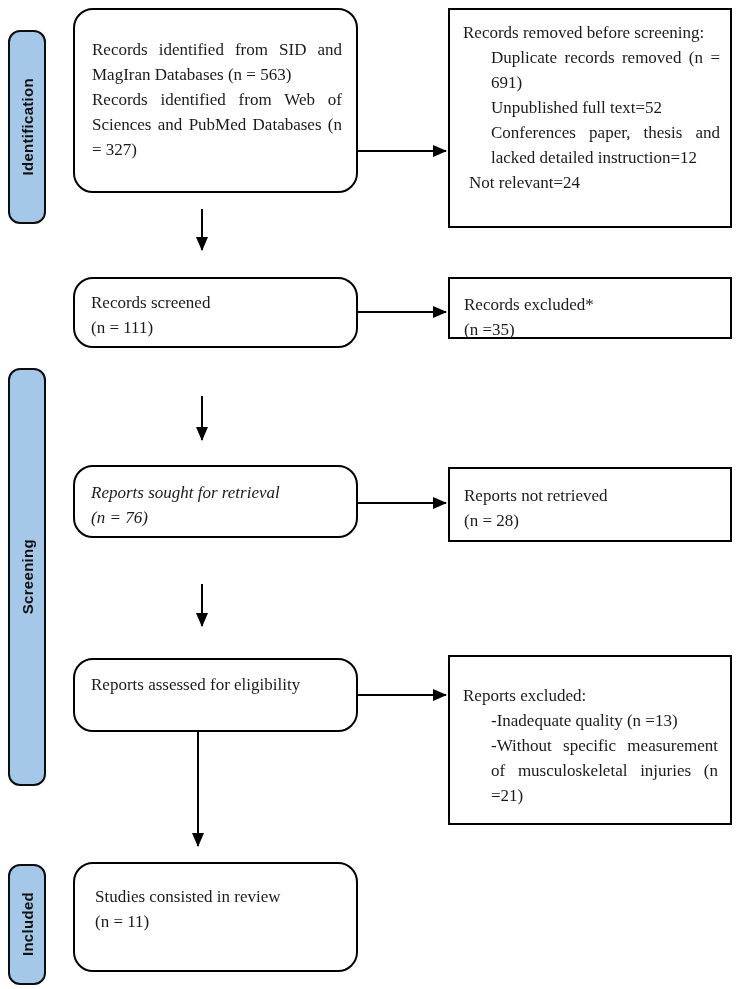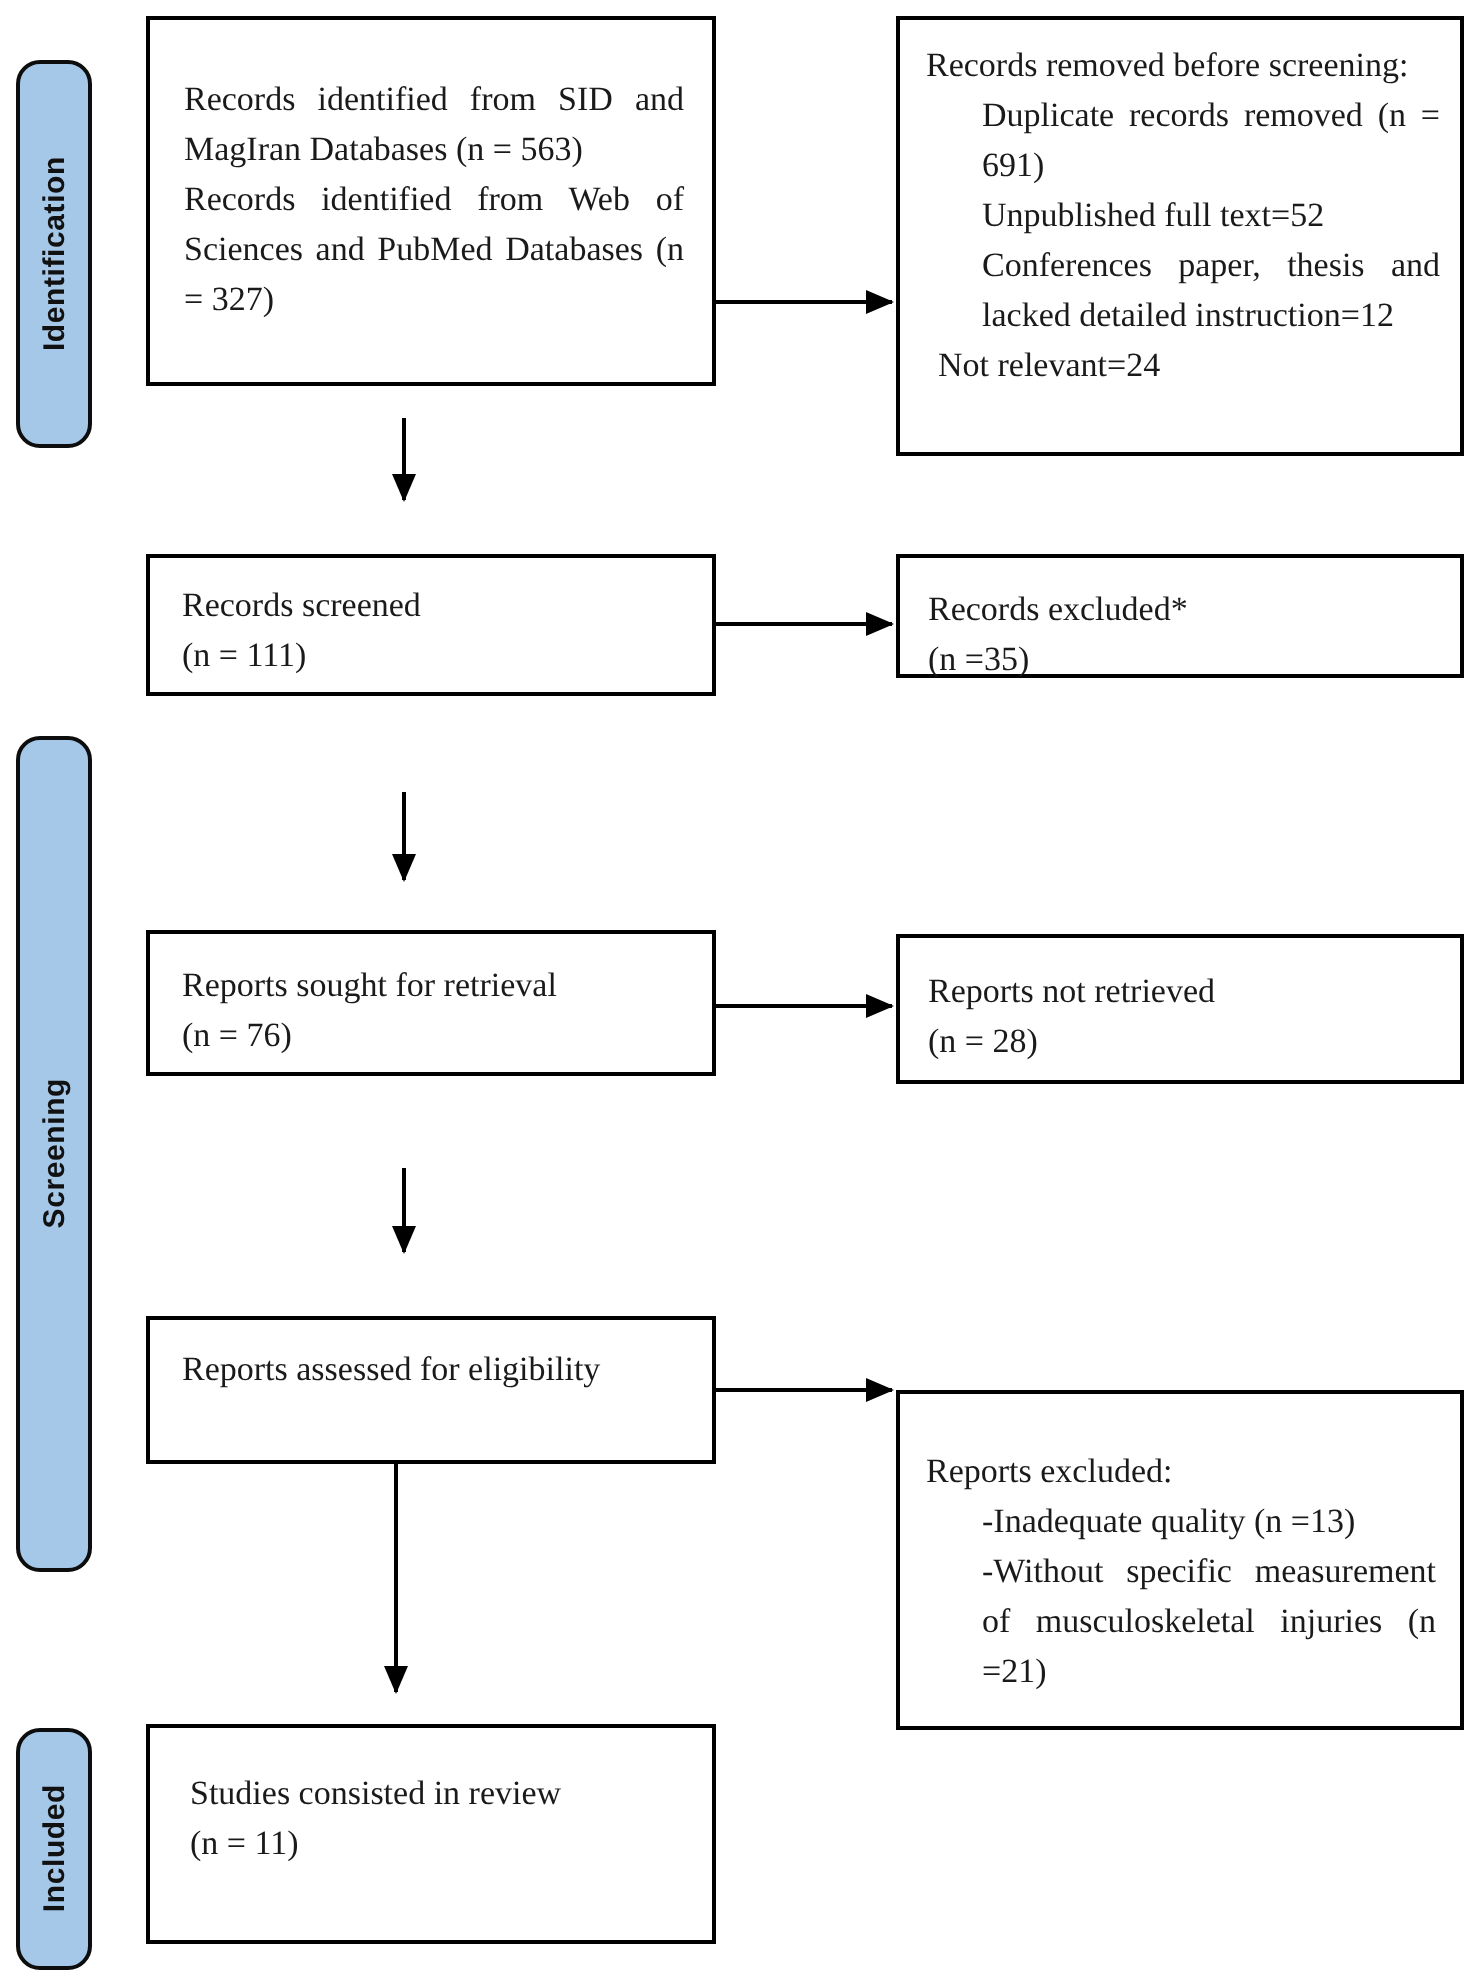--- a/index.html
+++ b/index.html
@@ -47,7 +47,7 @@
     font-size: 17px;
     line-height: 25px;
   }
-  .left-col  { left: 73px;  width: 285px; }
+  .left-col  { left: 73px;  width: 285px; border-radius: 20px; }
   .right-col { left: 448px; width: 284px; }
 
   #box-identified { top: 8px;   height: 185px; padding: 27px 14px 0 17px; }

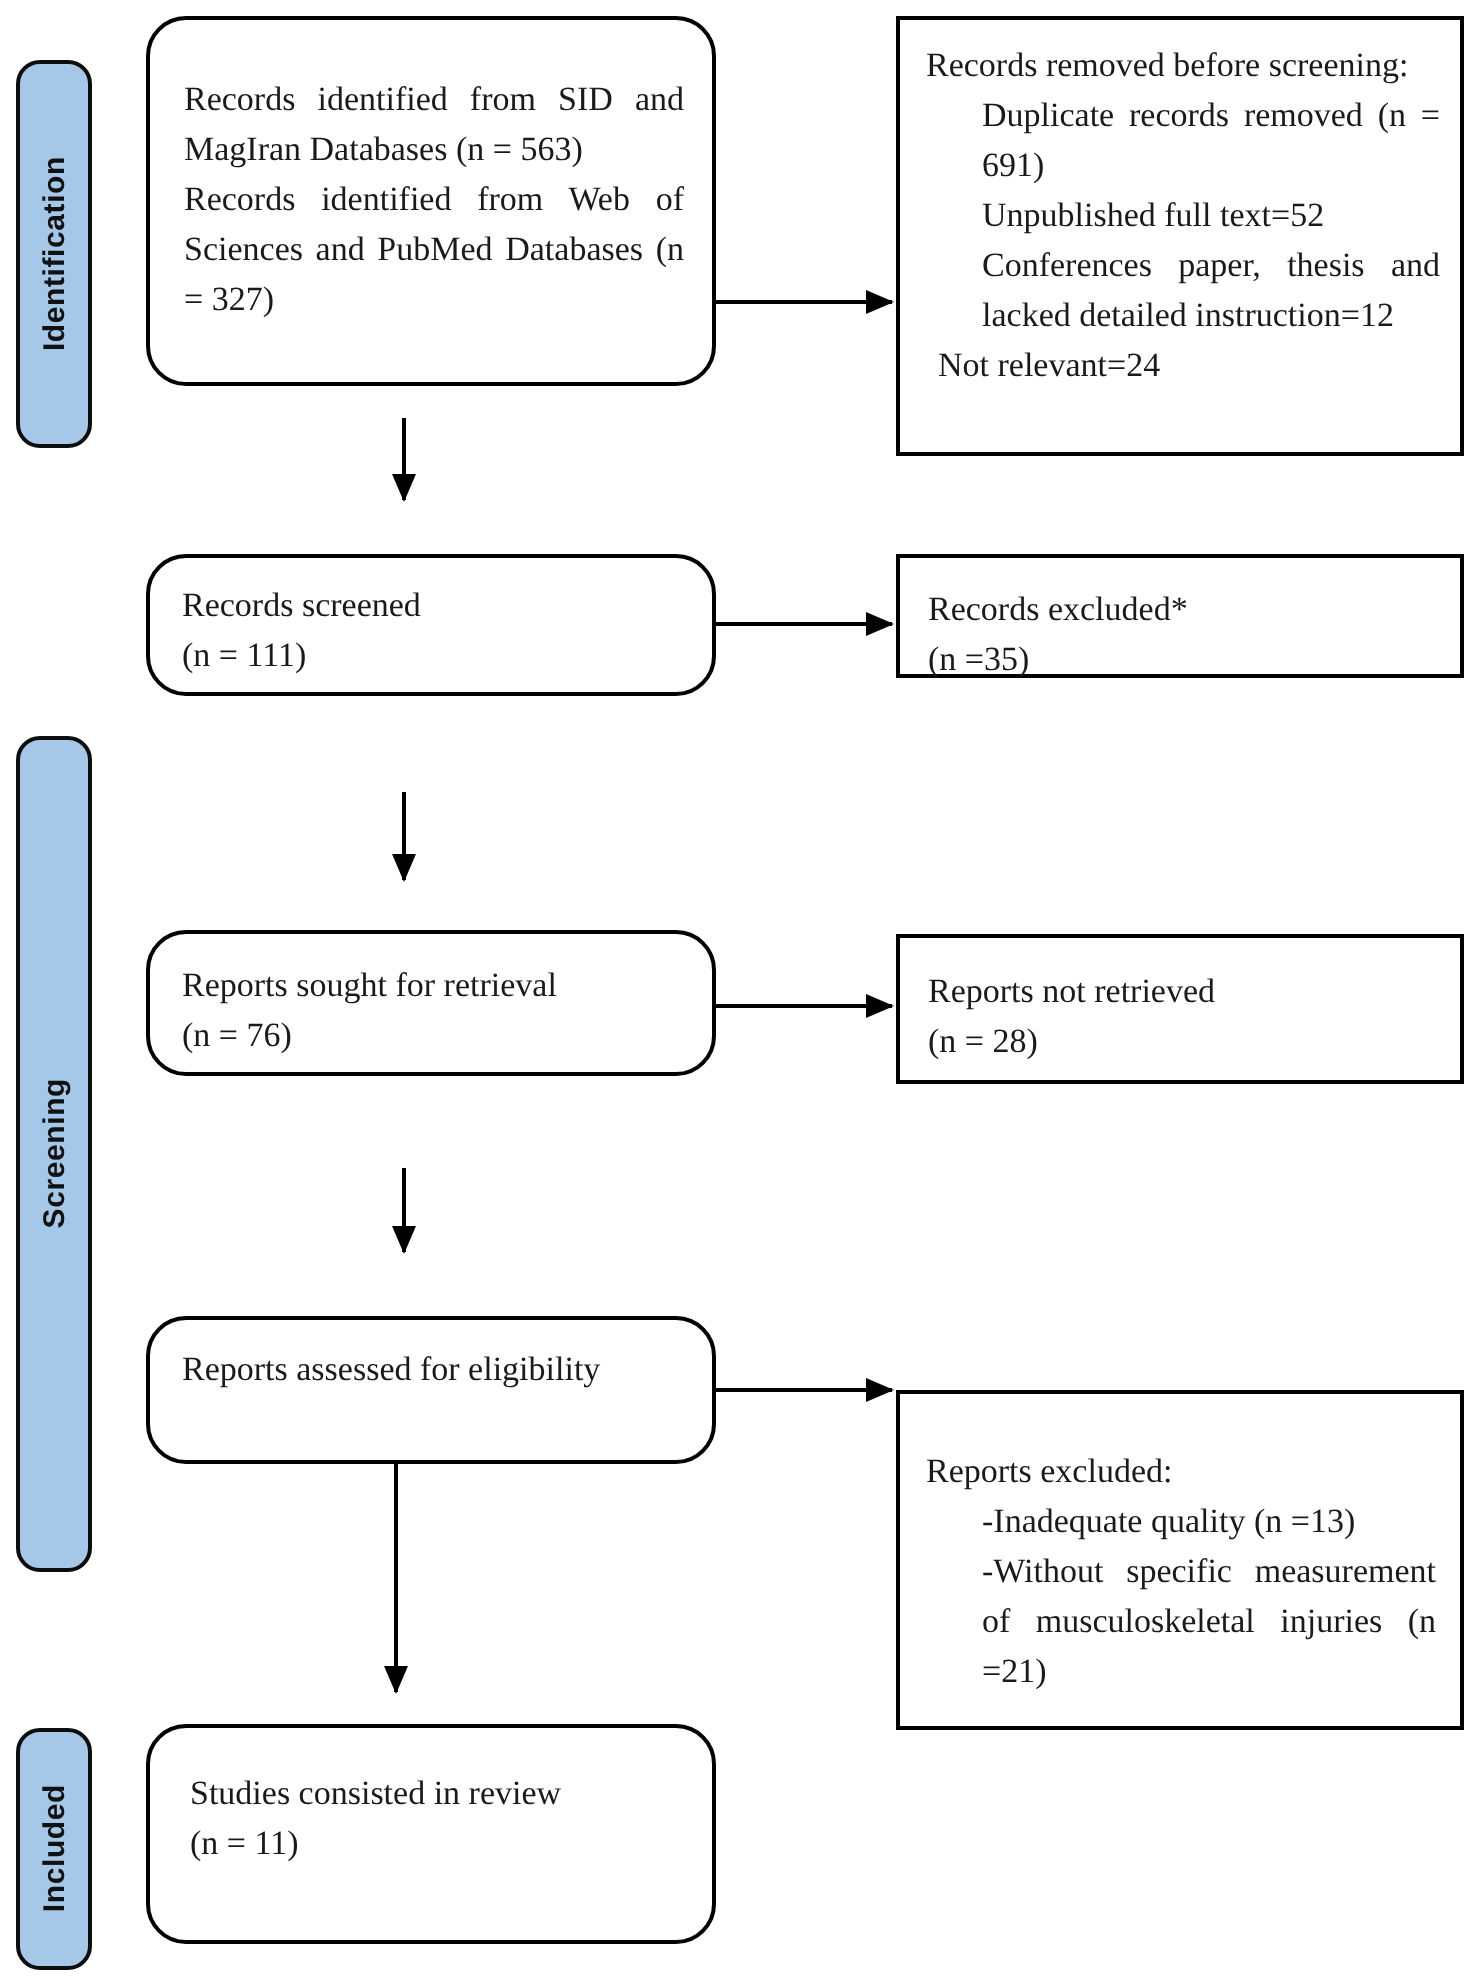--- a/index.html
+++ b/index.html
@@ -52,7 +52,7 @@
 
   #box-identified { top: 8px;   height: 185px; padding: 27px 14px 0 17px; }
   #box-screened   { top: 277px; height: 71px;  padding: 11px 14px 0 16px; }
-  #box-sought     { top: 465px; height: 73px;  padding: 13px 14px 0 16px; }
+  #box-sought     { top: 465px; height: 73px;  padding: 13px 14px 0 16px; font-style: italic; }
   #box-assessed   { top: 658px; height: 74px;  padding: 12px 14px 0 16px; }
   #box-included   { top: 862px; height: 110px; padding: 20px 14px 0 20px; }
 

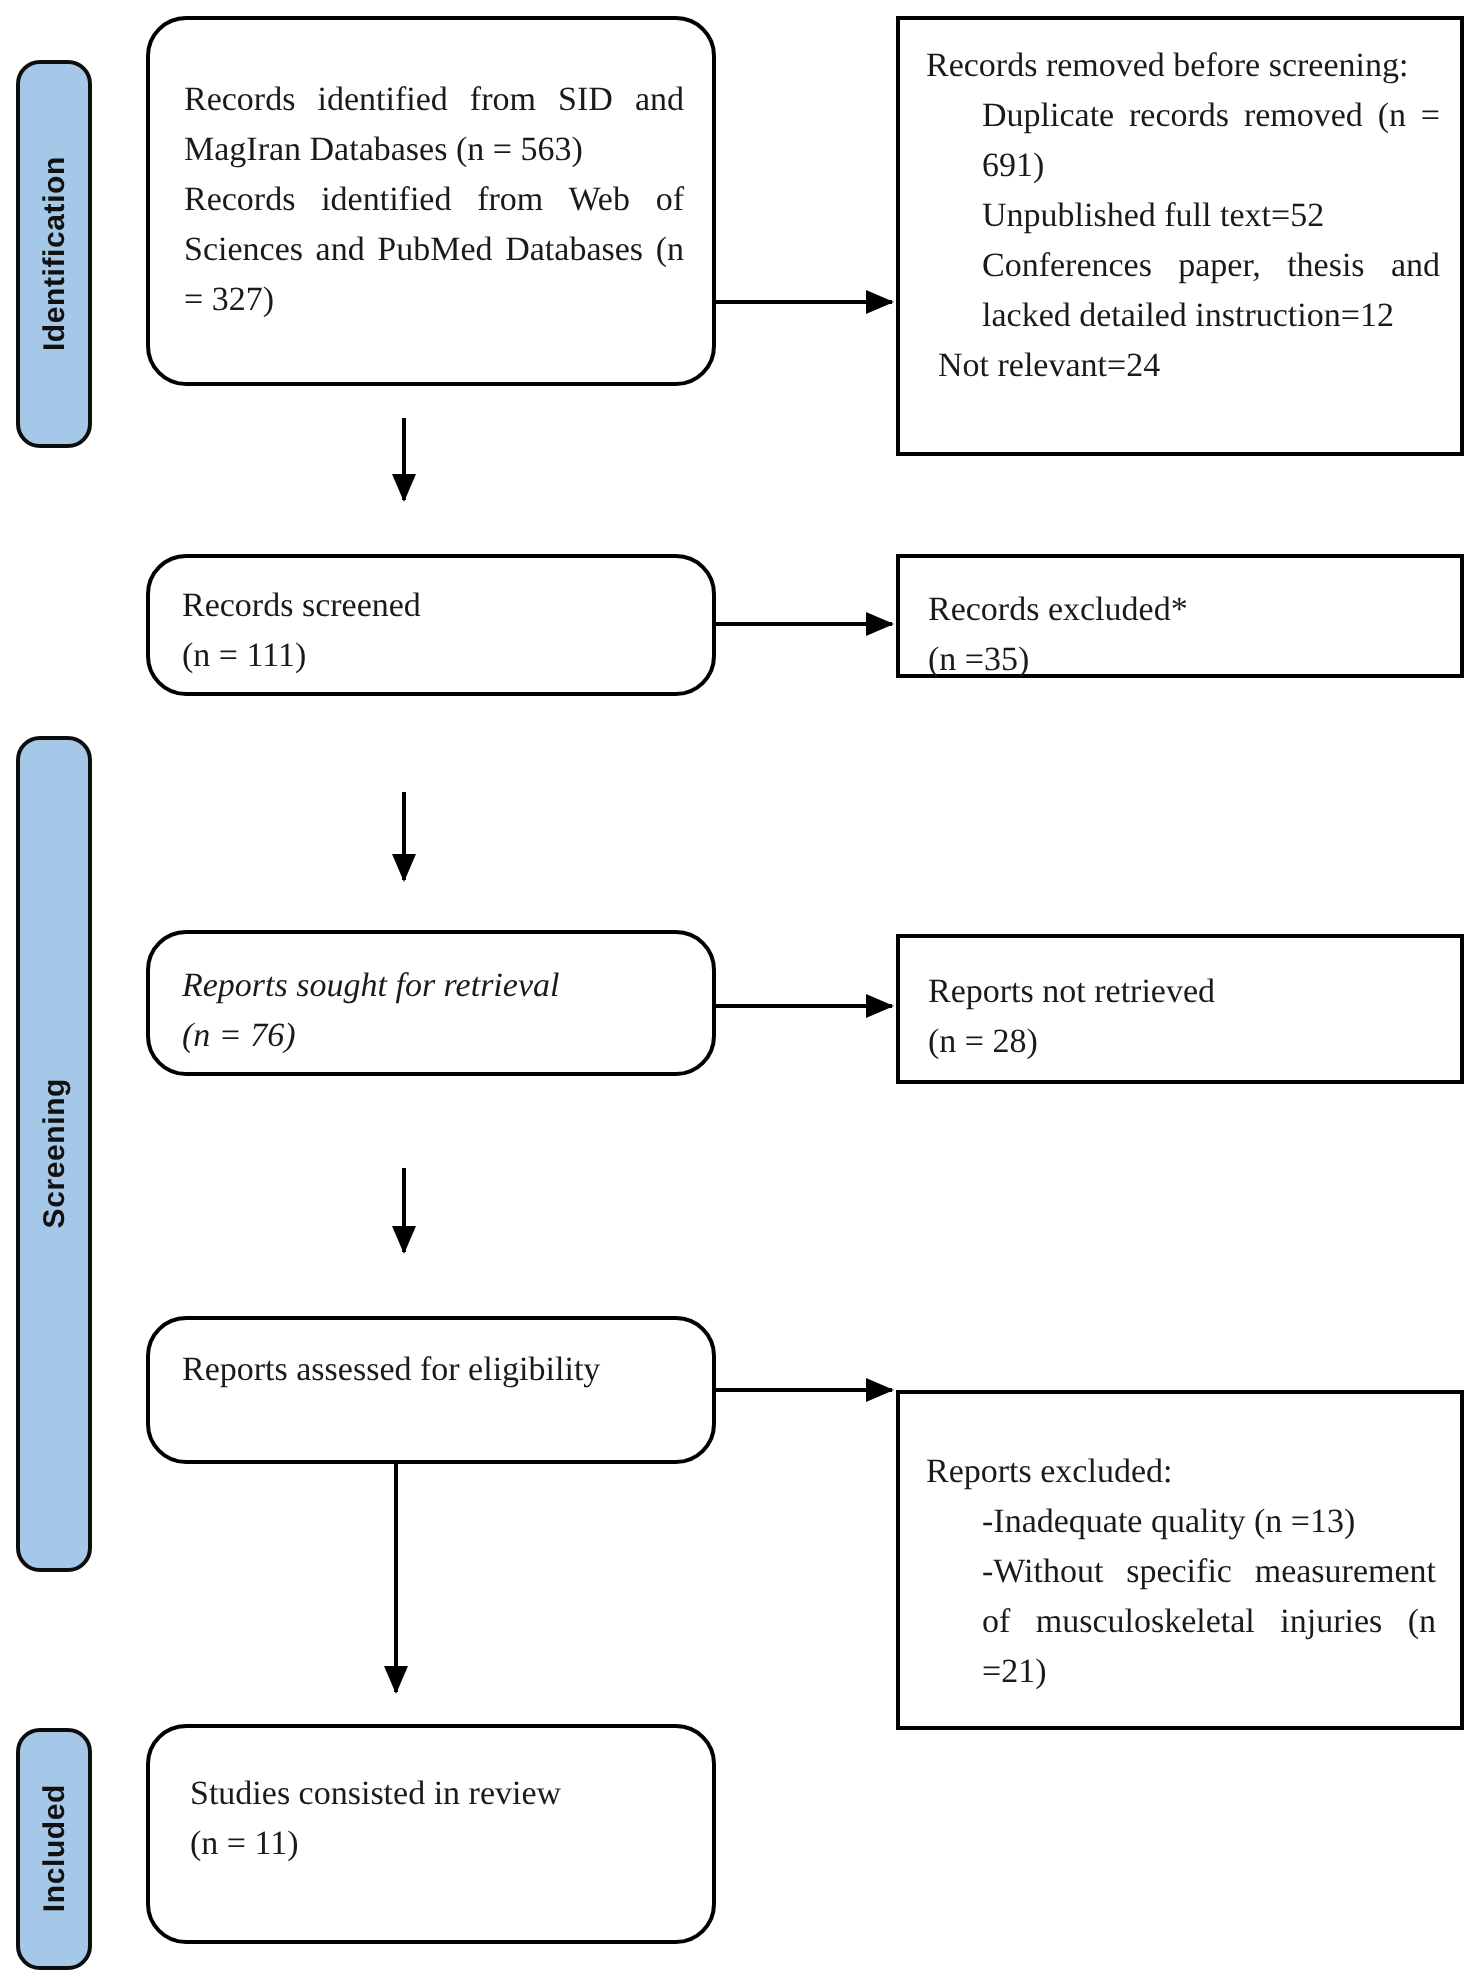--- a/index.html
+++ b/index.html
@@ -59,7 +59,7 @@
   #box-removed       { top: 8px;   height: 220px; padding: 10px 10px 0 13px; }
   #box-excluded      { top: 277px; height: 62px;  padding: 13px 12px 0 14px; }
   #box-notretrieved  { top: 467px; height: 75px;  padding: 14px 12px 0 14px; }
-  #box-repexcluded   { top: 655px; height: 170px; padding: 26px 12px 11px 13px; margin-top: 40px; }
+  #box-repexcluded   { top: 655px; height: 170px; padding: 26px 12px 11px 13px; }
 
   .just { text-align: justify; text-align-last: left; }
   .indent { margin-left: 28px; }

